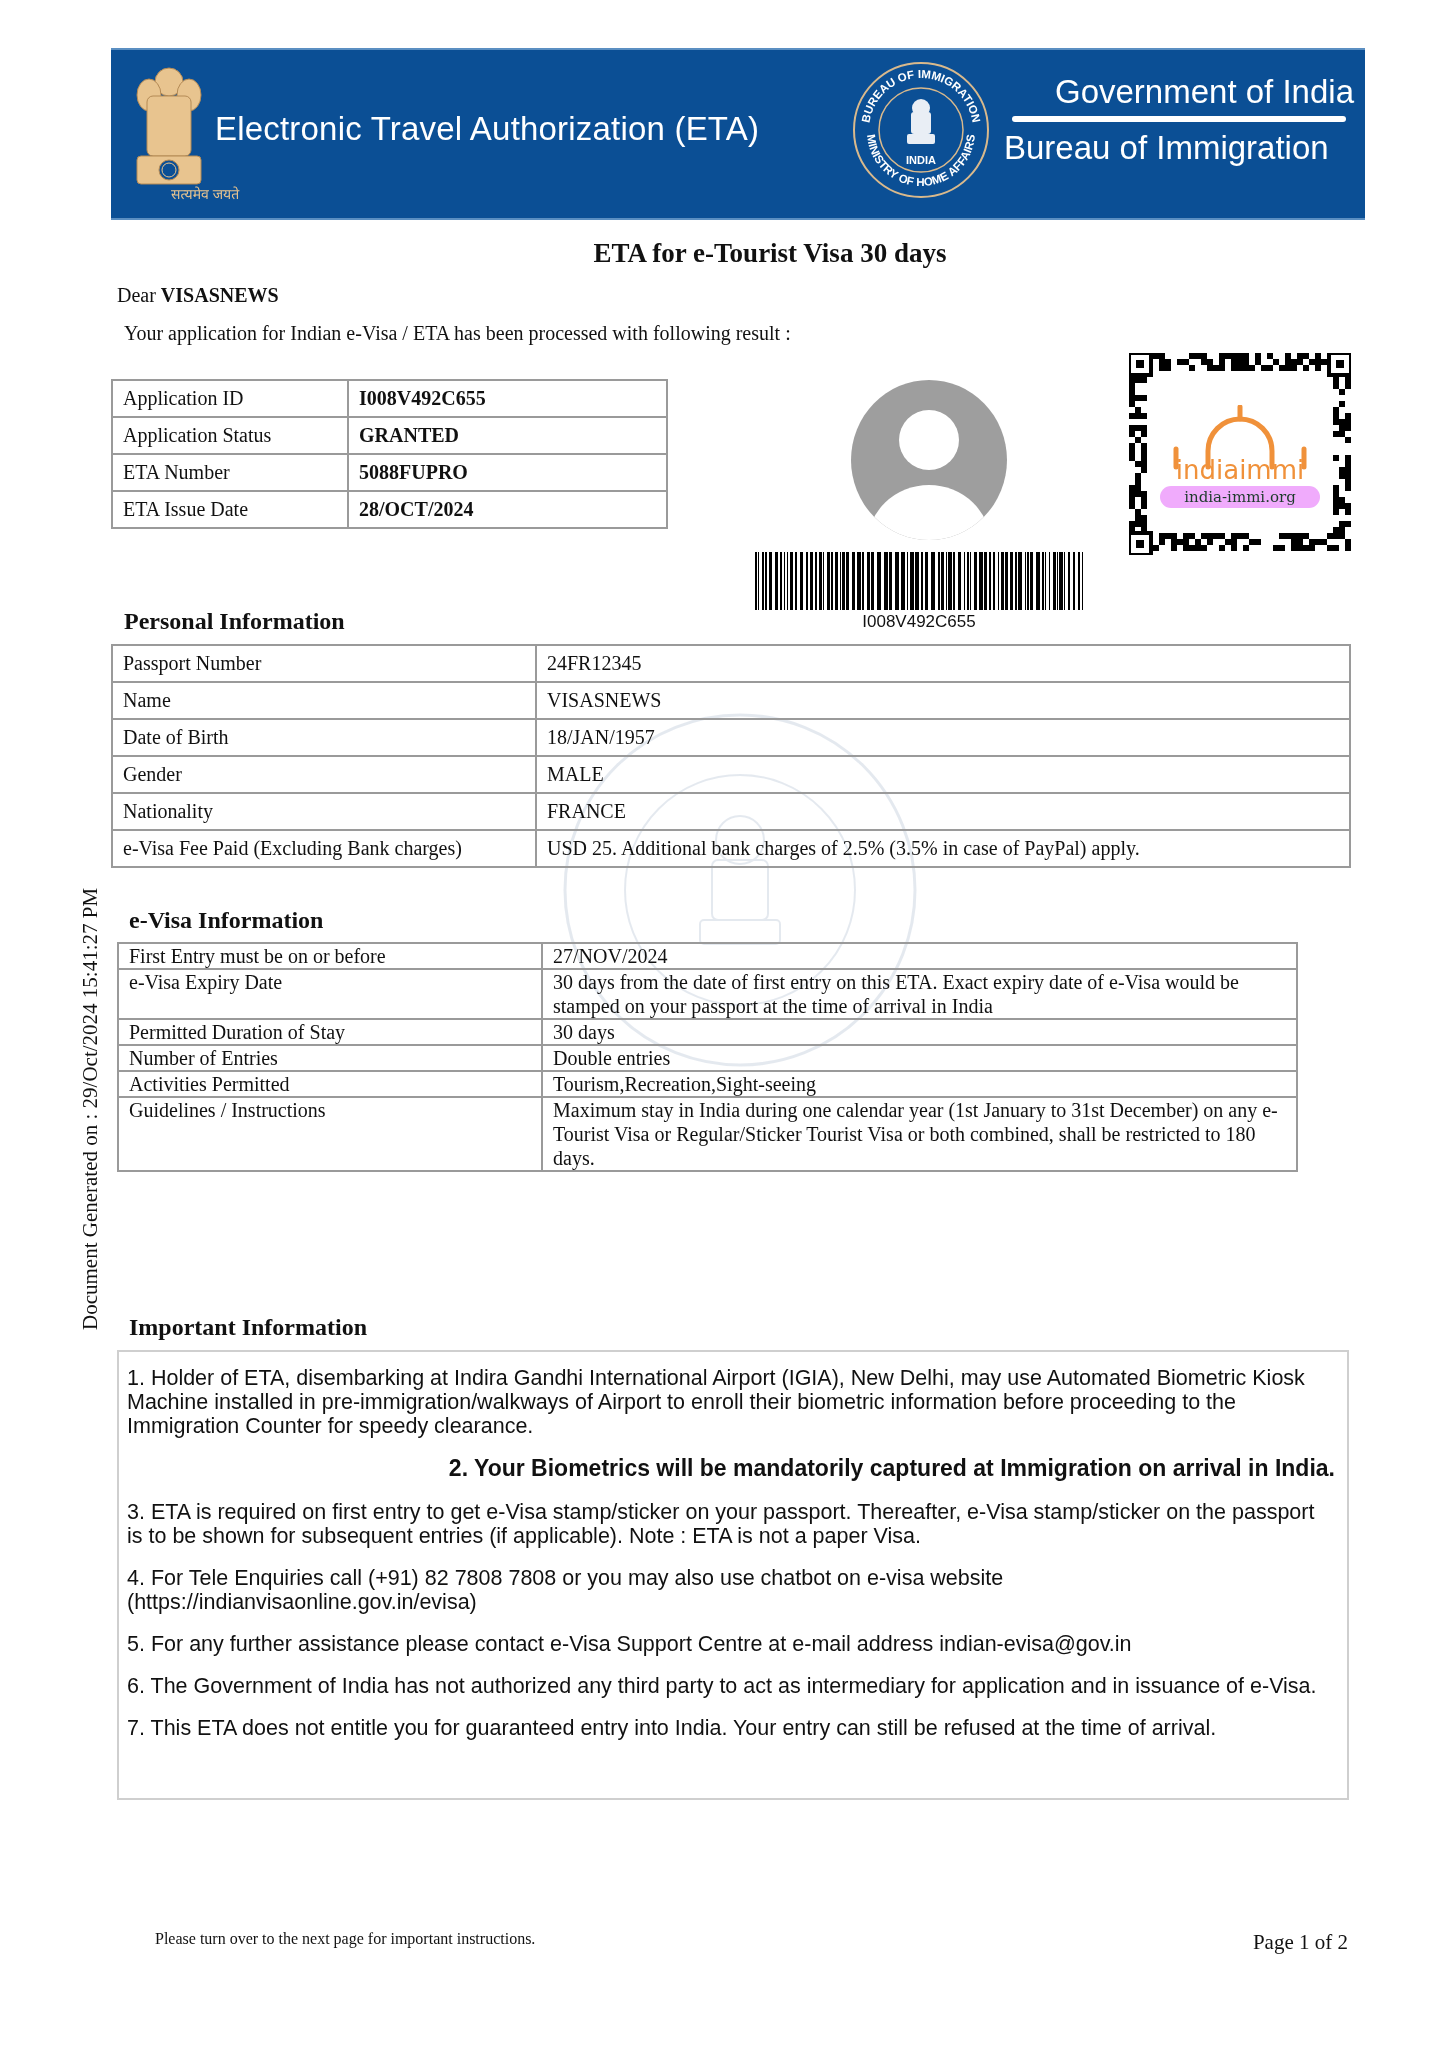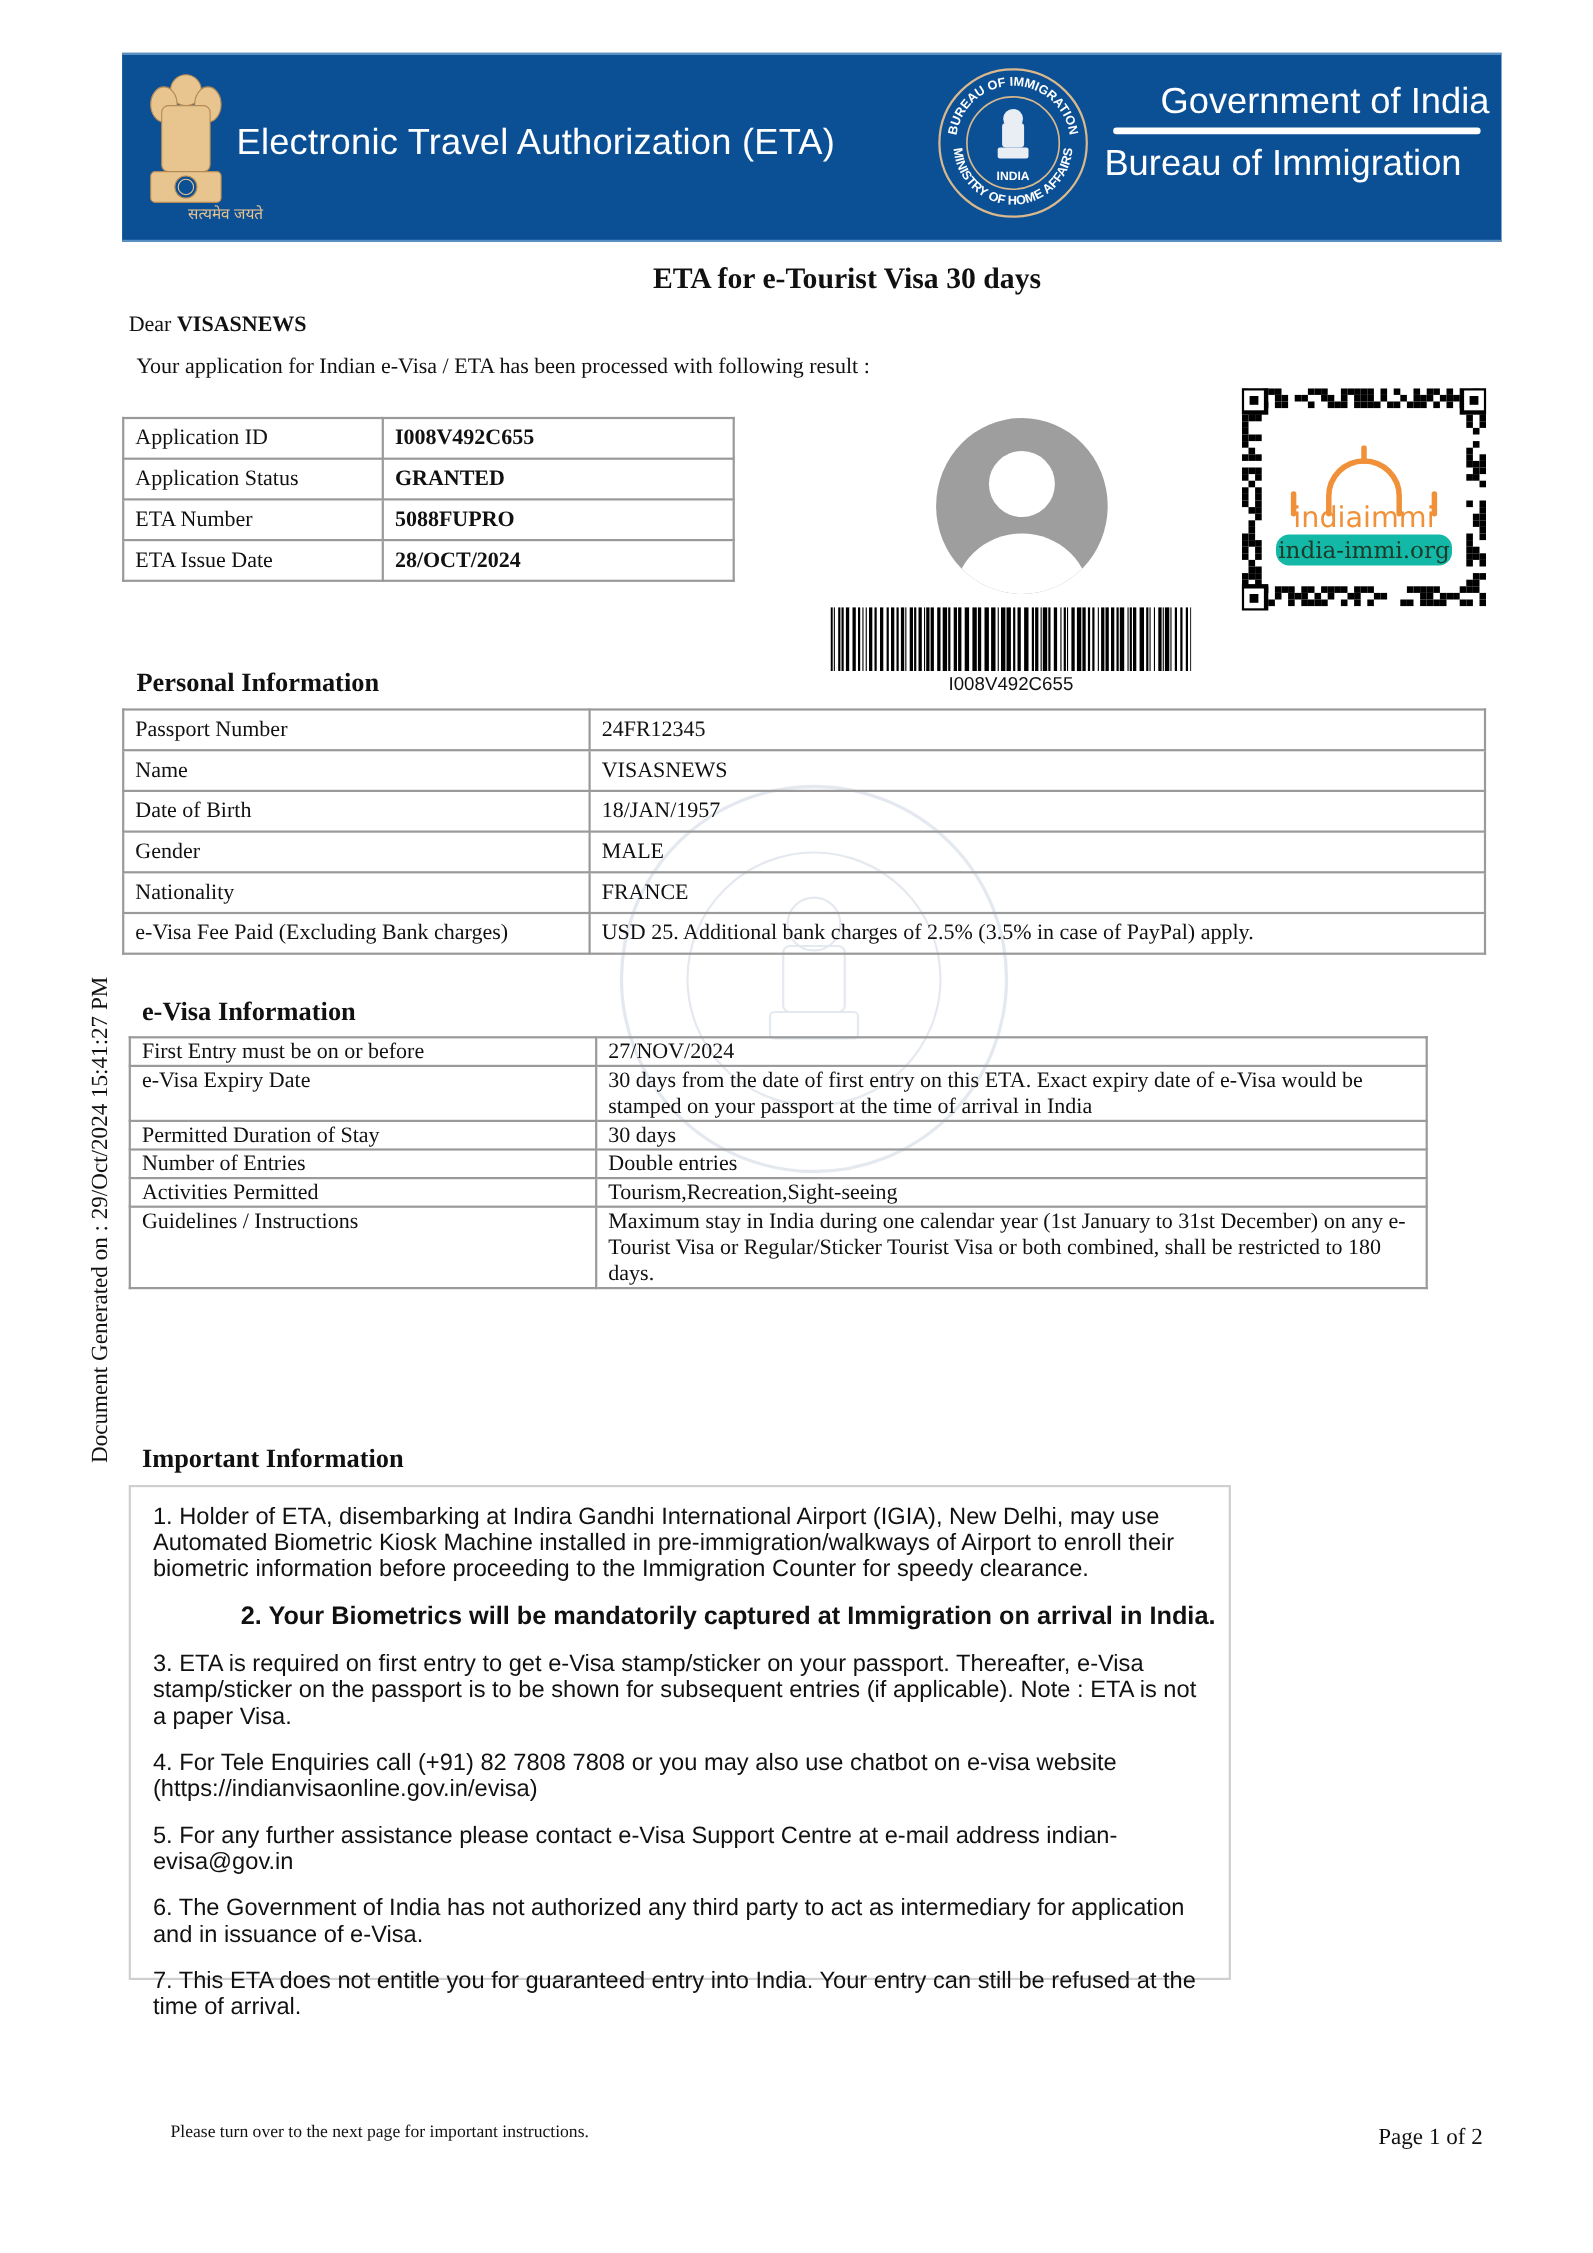--- a/index.html
+++ b/index.html
@@ -33,7 +33,7 @@
   .barcode-text { position: absolute; left: 755px; top: 612px; width: 328px; text-align: center; font-family: "Liberation Sans", sans-serif; font-size: 17px; }
   .qr { position: absolute; left: 1129px; top: 353px; width: 222px; height: 202px; }
   .qr-logo { position: absolute; left: 1160px; top: 405px; width: 160px; }
-  .qr-url { position: absolute; left: 1160px; top: 486px; width: 160px; text-align: center; font-family: "DejaVu Serif", serif; font-size: 21px; color: #1c3b2a; background: #14b8a6; border-radius: 12px; padding: 2px 0; }
+  .qr-url { position: absolute; left: 1160px; top: 486px; width: 160px; text-align: center; font-family: "DejaVu Serif", serif; font-size: 15px; color: #1c3b2a; background: #f0abfc; border-radius: 12px; padding: 2px 0; }
 
   .sec-head { position: absolute; font-size: 24px; font-weight: bold; }
   .personal { left: 111px; top: 644px; width: 1240px; }

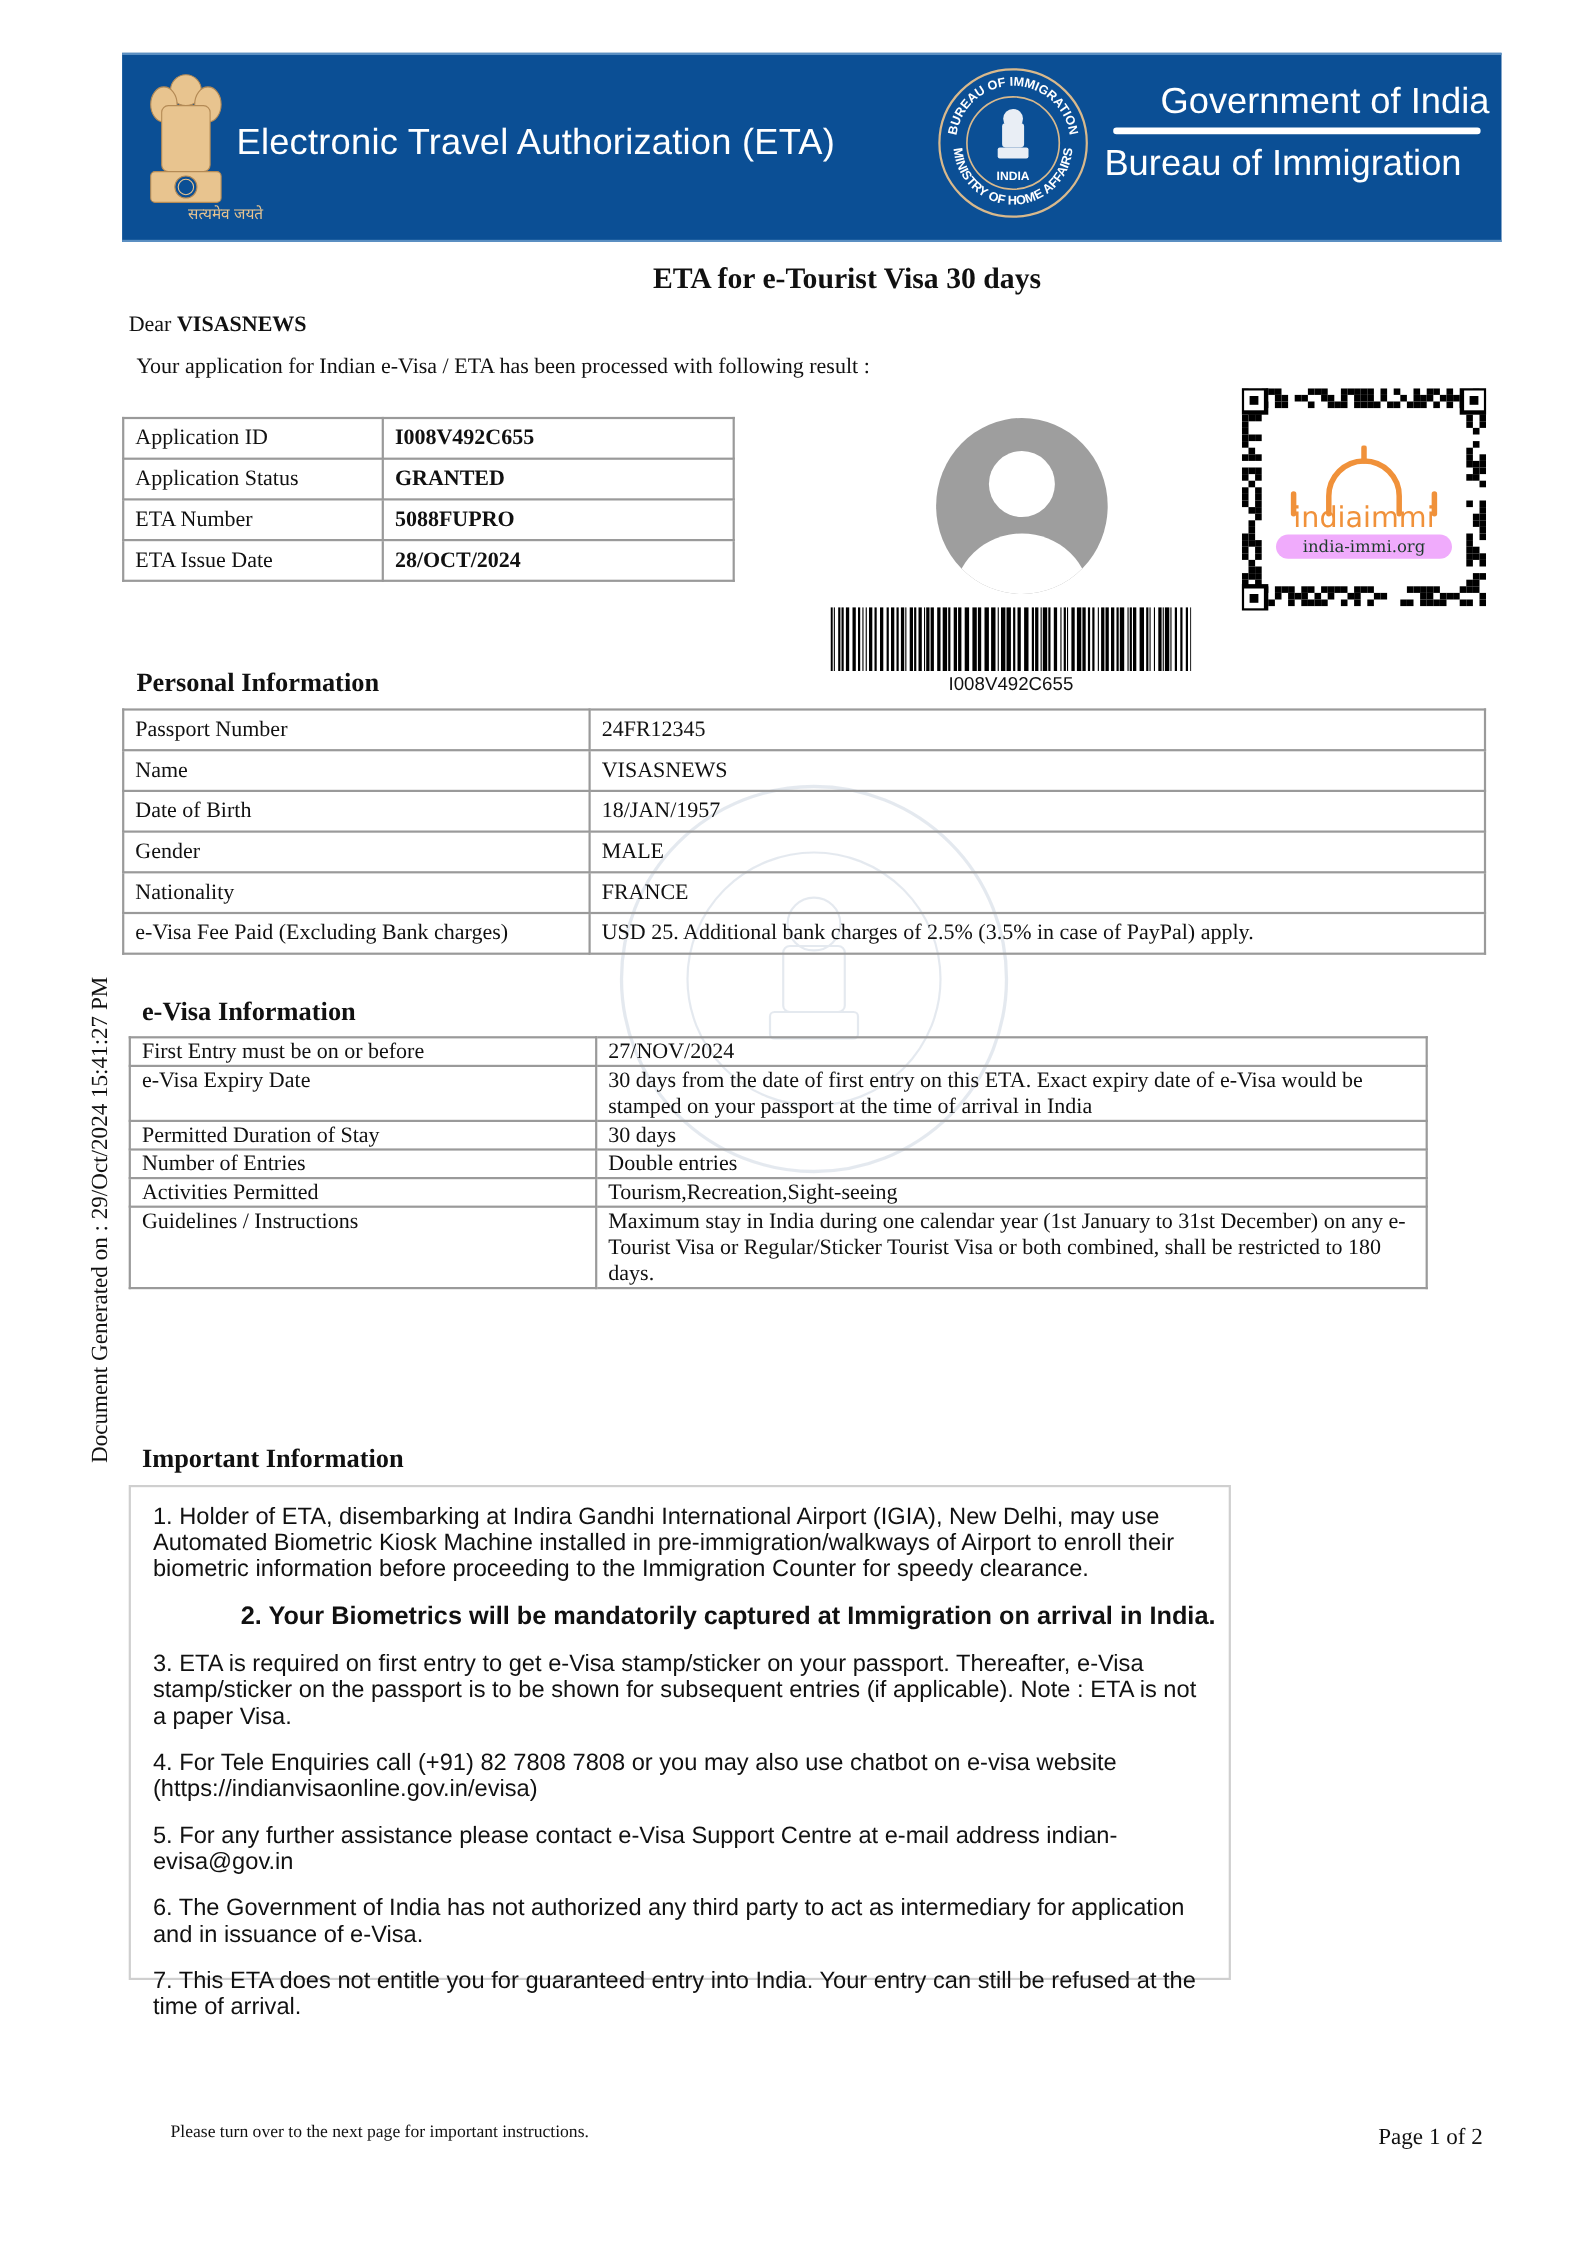--- a/index.html
+++ b/index.html
@@ -46,7 +46,7 @@
 
   .watermark { position: absolute; left: 560px; top: 710px; width: 360px; height: 360px; opacity: 0.13; }
 
-  .imp-box { position: absolute; left: 117px; top: 1350px; width: 1002px; height: 450px; border: 2px solid #cfcfcf; box-sizing: border-box; padding: 14px 12px 0 20px; font-family: "Liberation Sans", sans-serif; font-size: 21.5px; line-height: 24px; }
+  .imp-box { position: absolute; left: 117px; top: 1350px; width: 1232px; height: 450px; border: 2px solid #cfcfcf; box-sizing: border-box; padding: 14px 12px 0 8px; font-family: "Liberation Sans", sans-serif; font-size: 21.5px; line-height: 24px; }
   .imp-box p { margin: 0 0 18px 0; }
   .imp-box p.bold { font-weight: bold; font-size: 23px; margin-bottom: 20px; text-align: right; }
 

